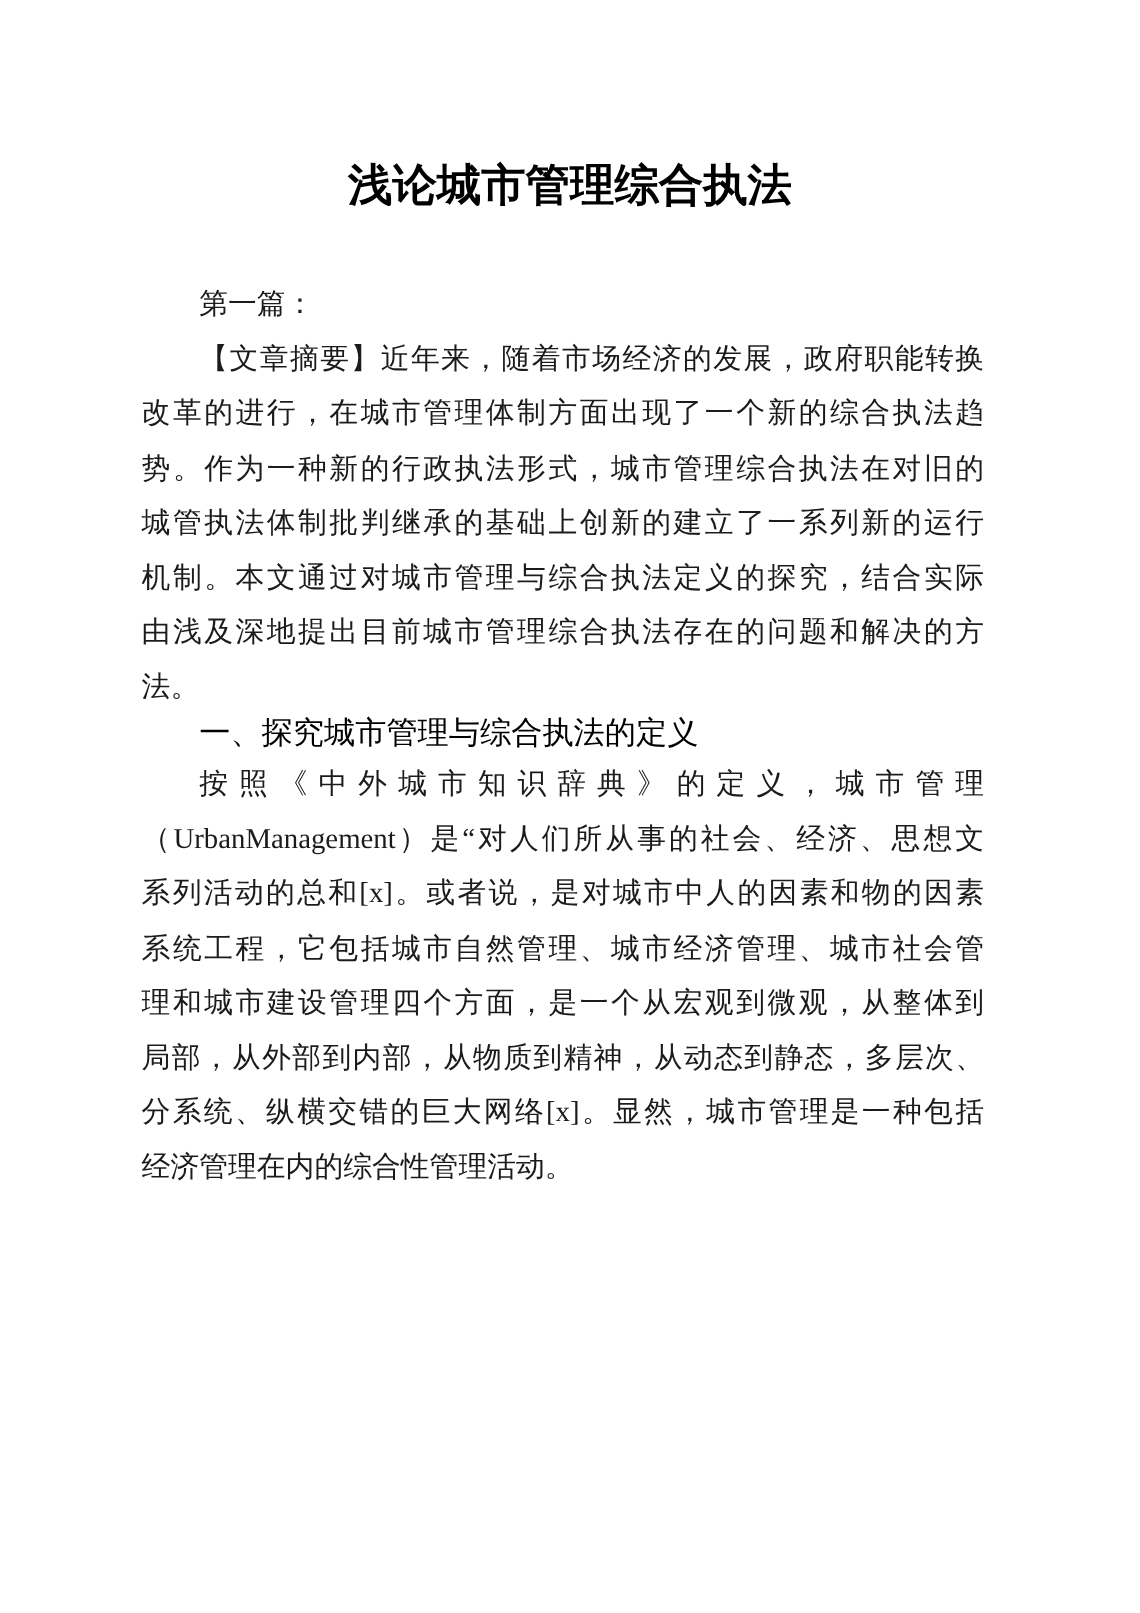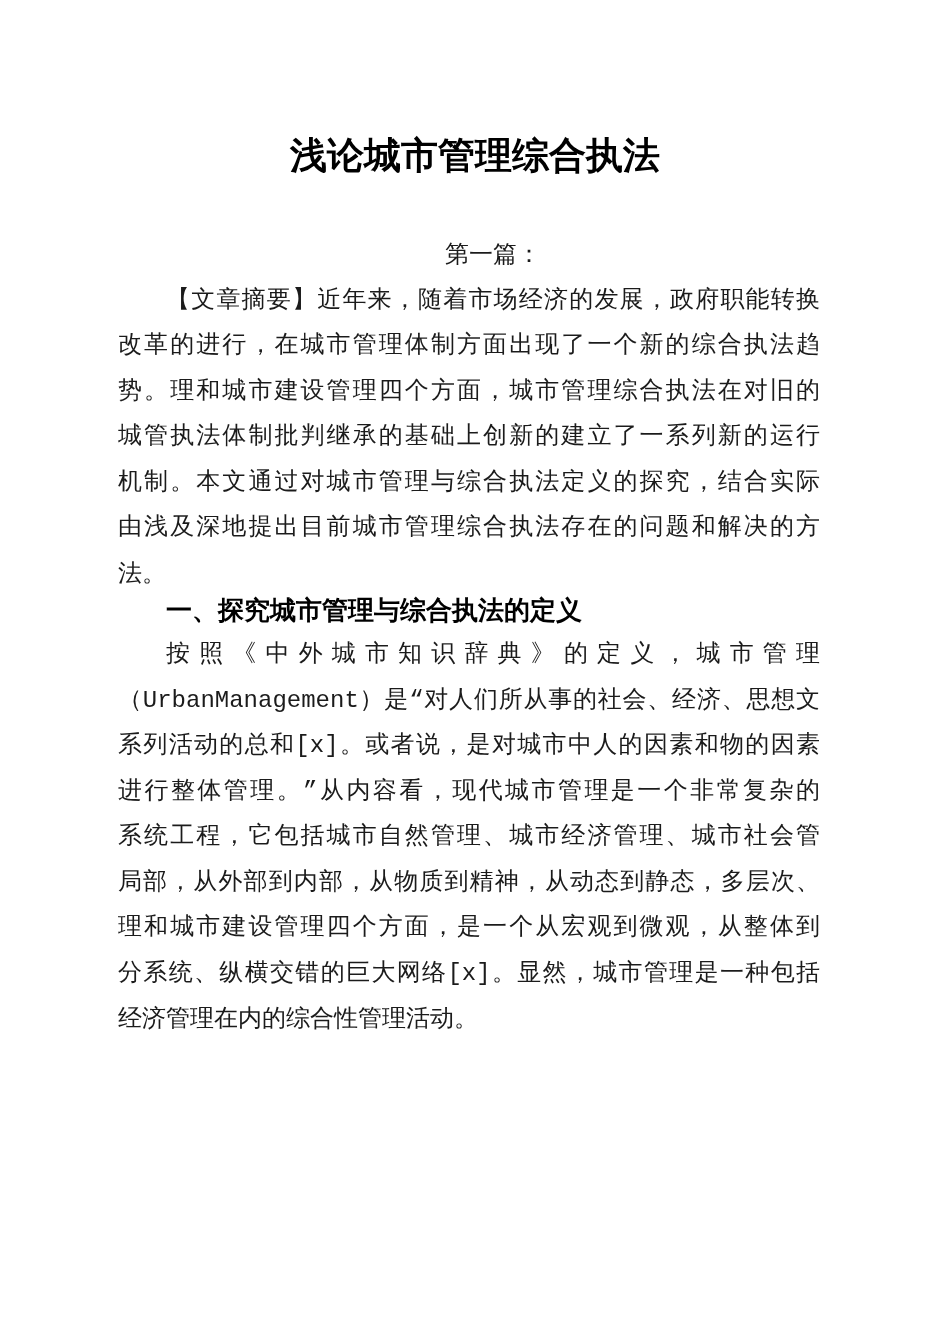--- a/index.html
+++ b/index.html
@@ -44,7 +44,6 @@
   }
   .indent {
     text-indent: 48px;
-    text-align: center;
   }
   .indent-small {
     text-indent: 30px;

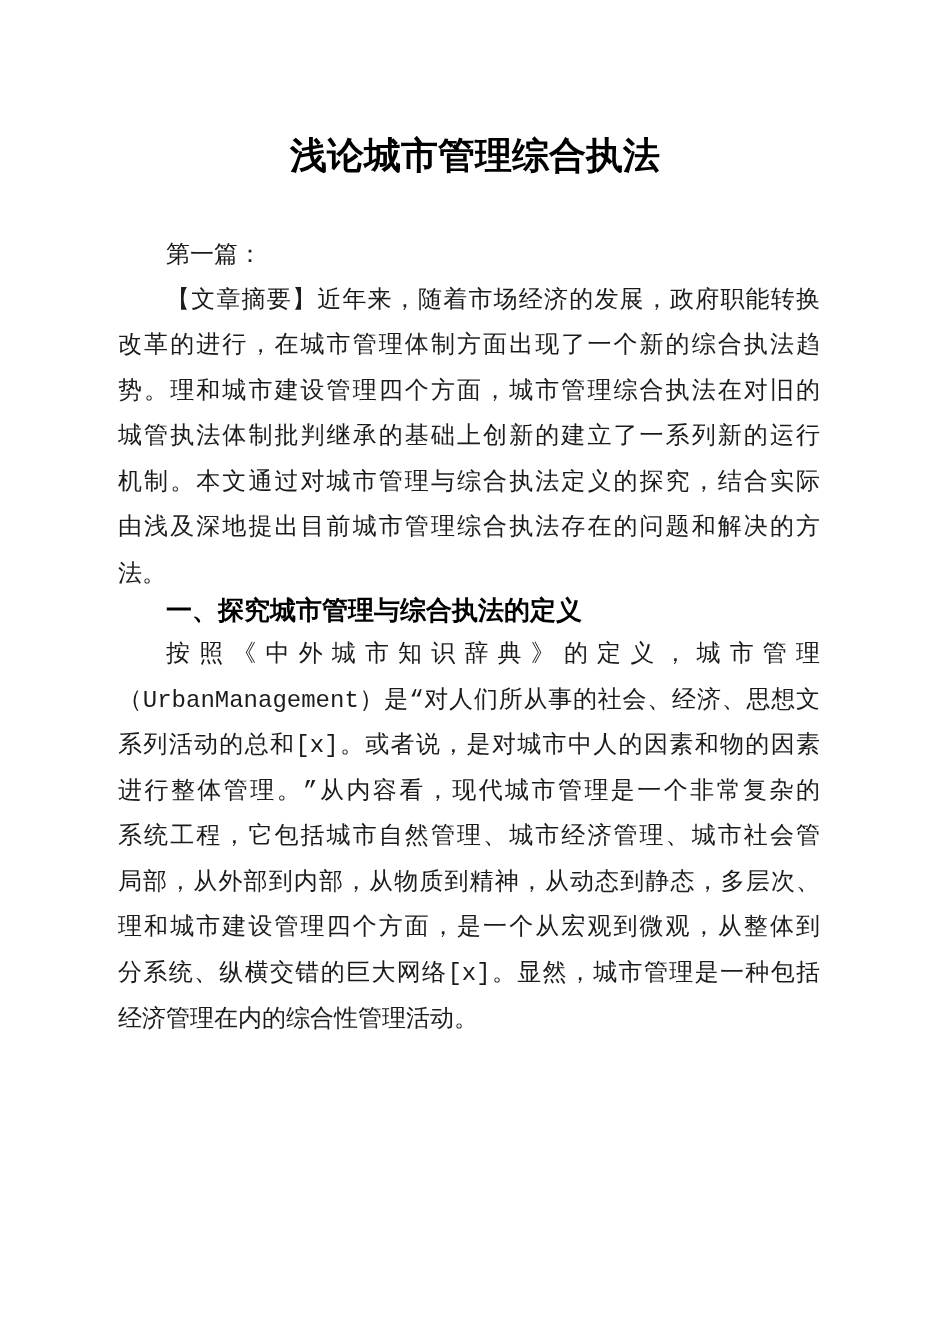--- a/index.html
+++ b/index.html
@@ -40,7 +40,6 @@
   .fill {
     text-align: justify;
     text-align-last: justify;
-    font-family: Liberation Mono, monospace;
   }
   .indent {
     text-indent: 48px;

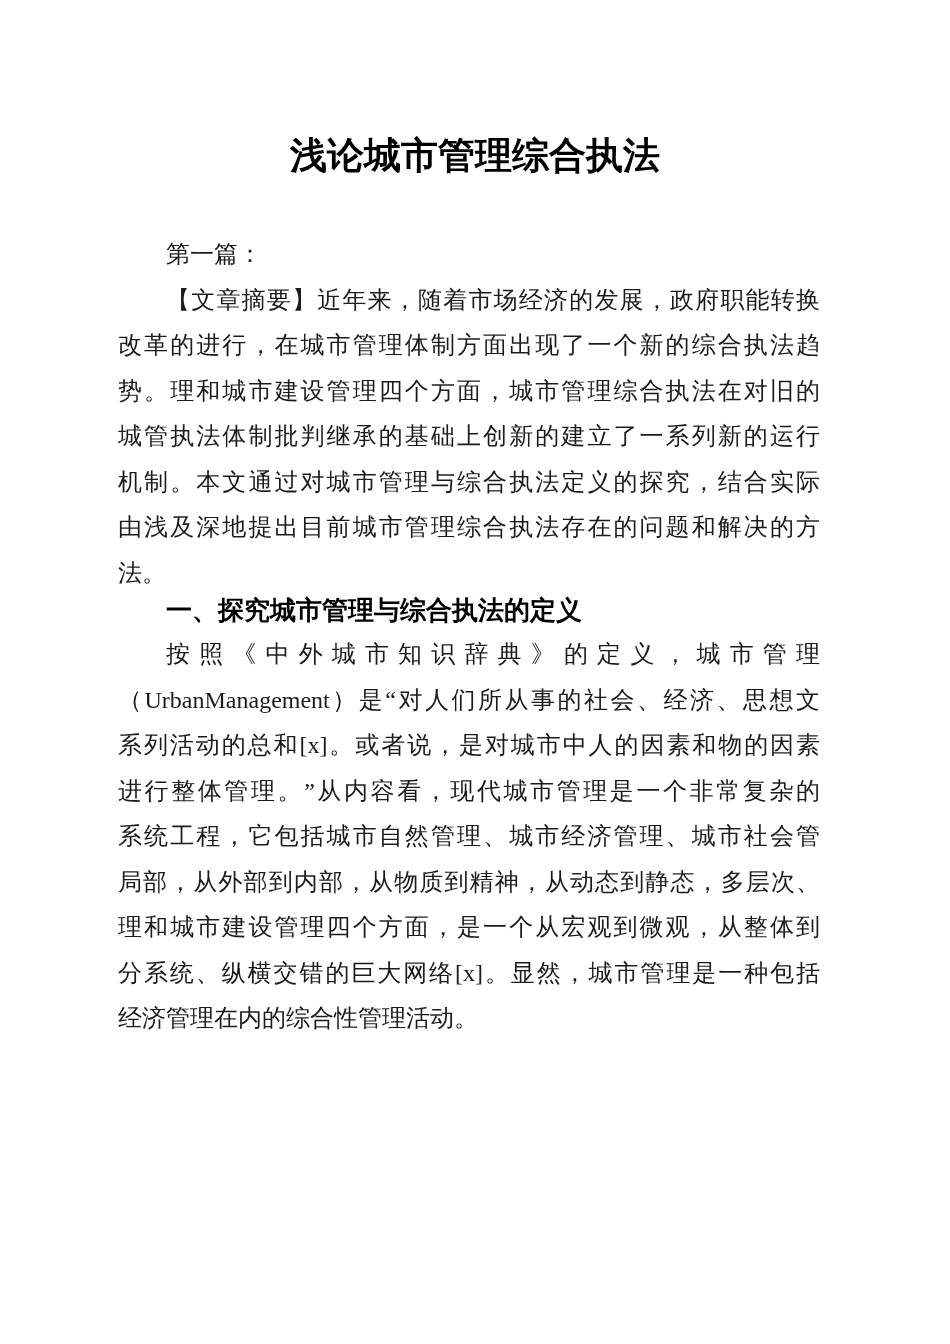--- a/index.html
+++ b/index.html
@@ -72,7 +72,7 @@
 
     <div class="line indent fill">【文章摘要】近年来，随着市场经济的发展，政府职能转换</div>
     <div class="line fill">改革的进行，在城市管理体制方面出现了一个新的综合执法趋</div>
-    <div class="line fill">势。理和城市建设管理四个方面，城市管理综合执法在对旧的</div>
+    <div class="line fill">势。作为一种新的行政执法形式，城市管理综合执法在对旧的</div>
     <div class="line fill">城管执法体制批判继承的基础上创新的建立了一系列新的运行</div>
     <div class="line fill">机制。本文通过对城市管理与综合执法定义的探究，结合实际</div>
     <div class="line fill">由浅及深地提出目前城市管理综合执法存在的问题和解决的方</div>

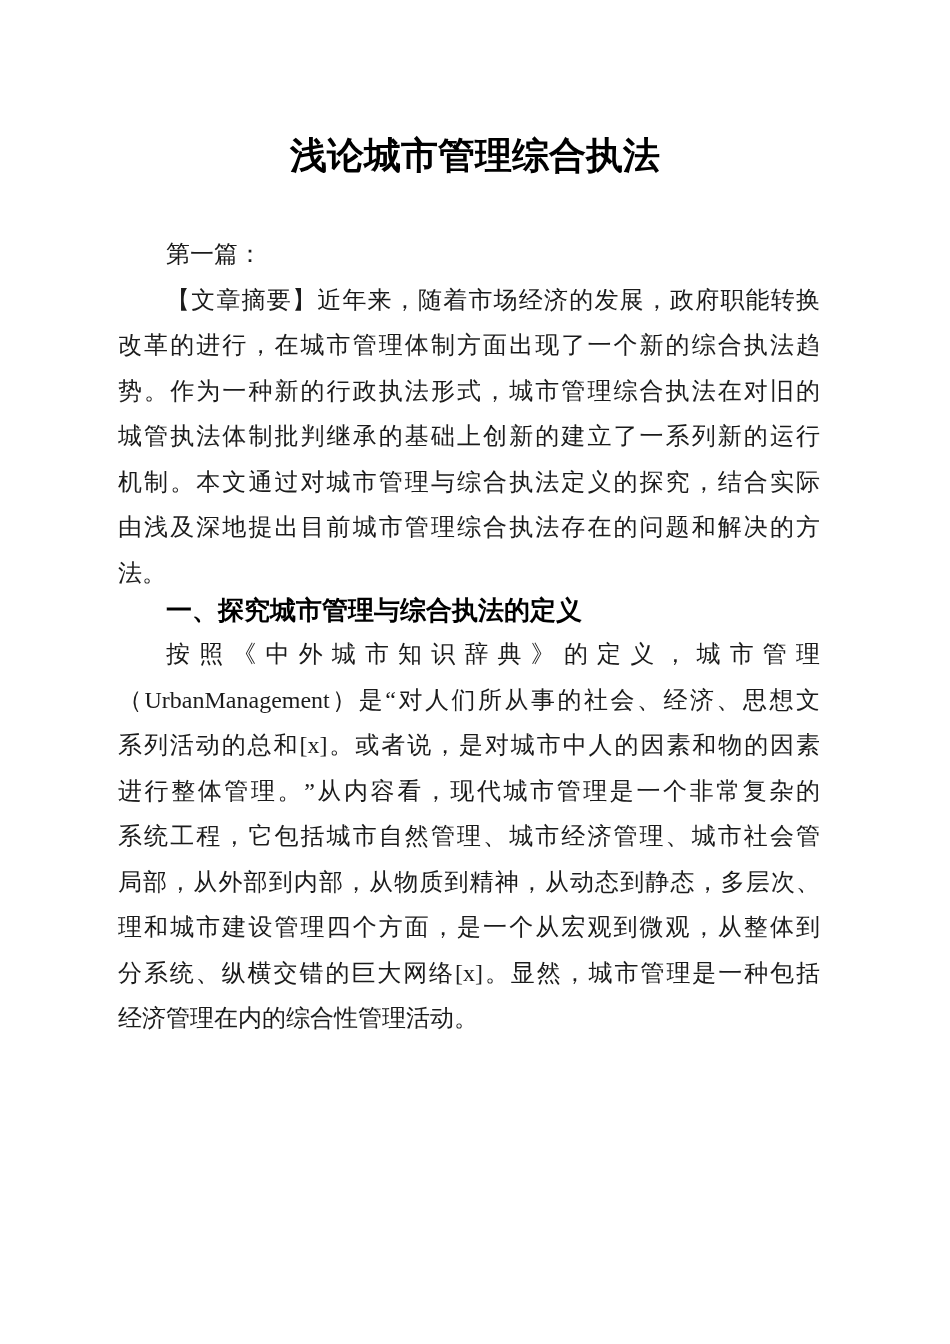--- a/index.html
+++ b/index.html
@@ -49,7 +49,7 @@
   }
   .heading {
     font-family: "Liberation Sans", sans-serif;
-    font-weight: 700;
+    font-weight: 400;
     font-size: 26px;
     line-height: 44px;
     min-height: 44px;

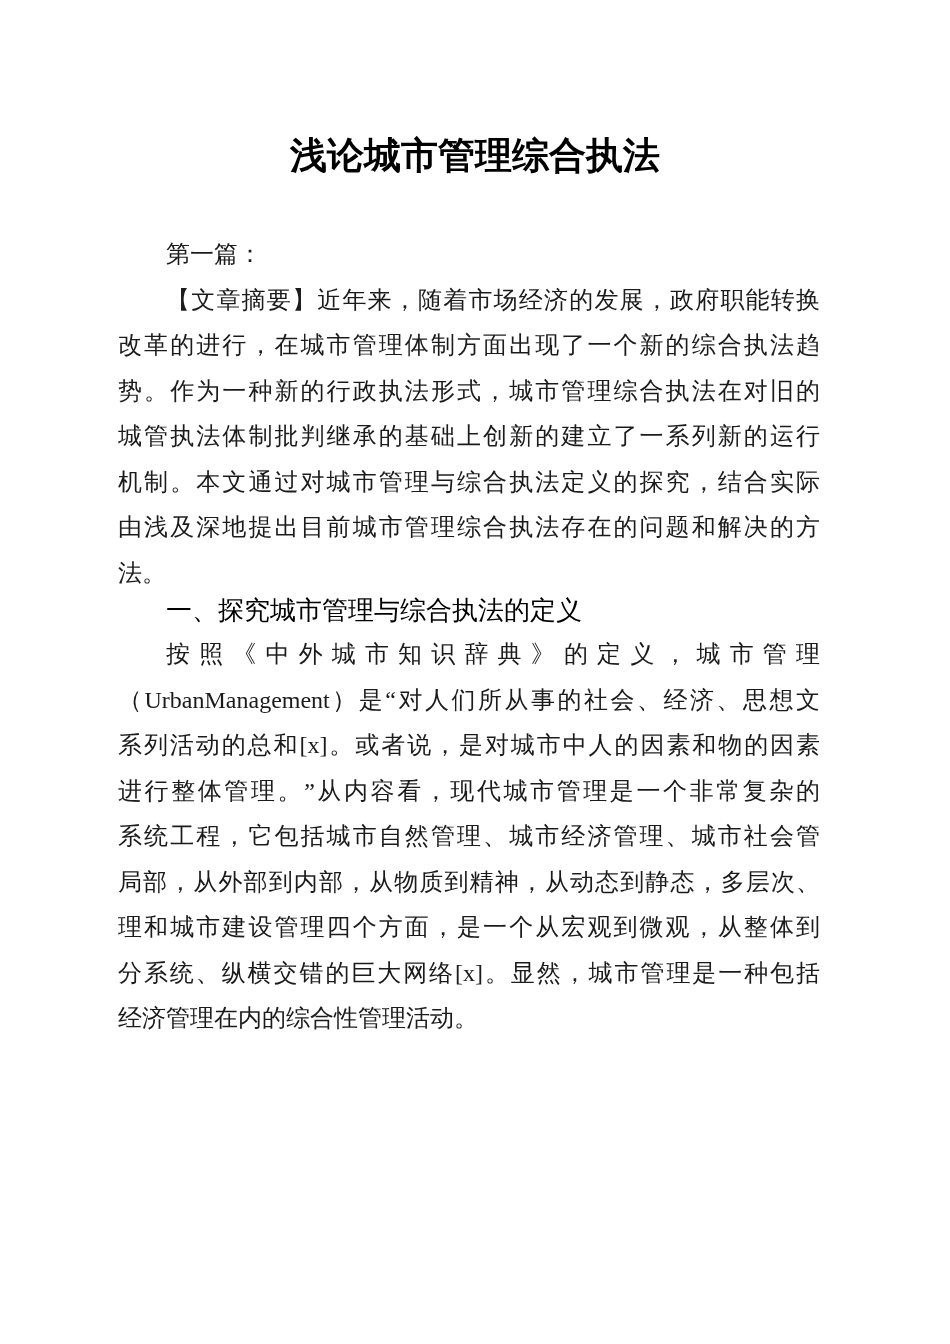--- a/index.html
+++ b/index.html
@@ -83,7 +83,6 @@
     <div class="line indent fill">按照《中外城市知识辞典》的定义，城市管理</div>
     <div class="line fill">（UrbanManagement）是“对人们所从事的社会、经济、思想文</div>
     <div class="line fill">系列活动的总和[x]。或者说，是对城市中人的因素和物的因素</div>
-    <div class="line fill">进行整体管理。”从内容看，现代城市管理是一个非常复杂的</div>
     <div class="line fill">系统工程，它包括城市自然管理、城市经济管理、城市社会管</div>
     <div class="line fill">局部，从外部到内部，从物质到精神，从动态到静态，多层次、</div>
     <div class="line fill">理和城市建设管理四个方面，是一个从宏观到微观，从整体到</div>

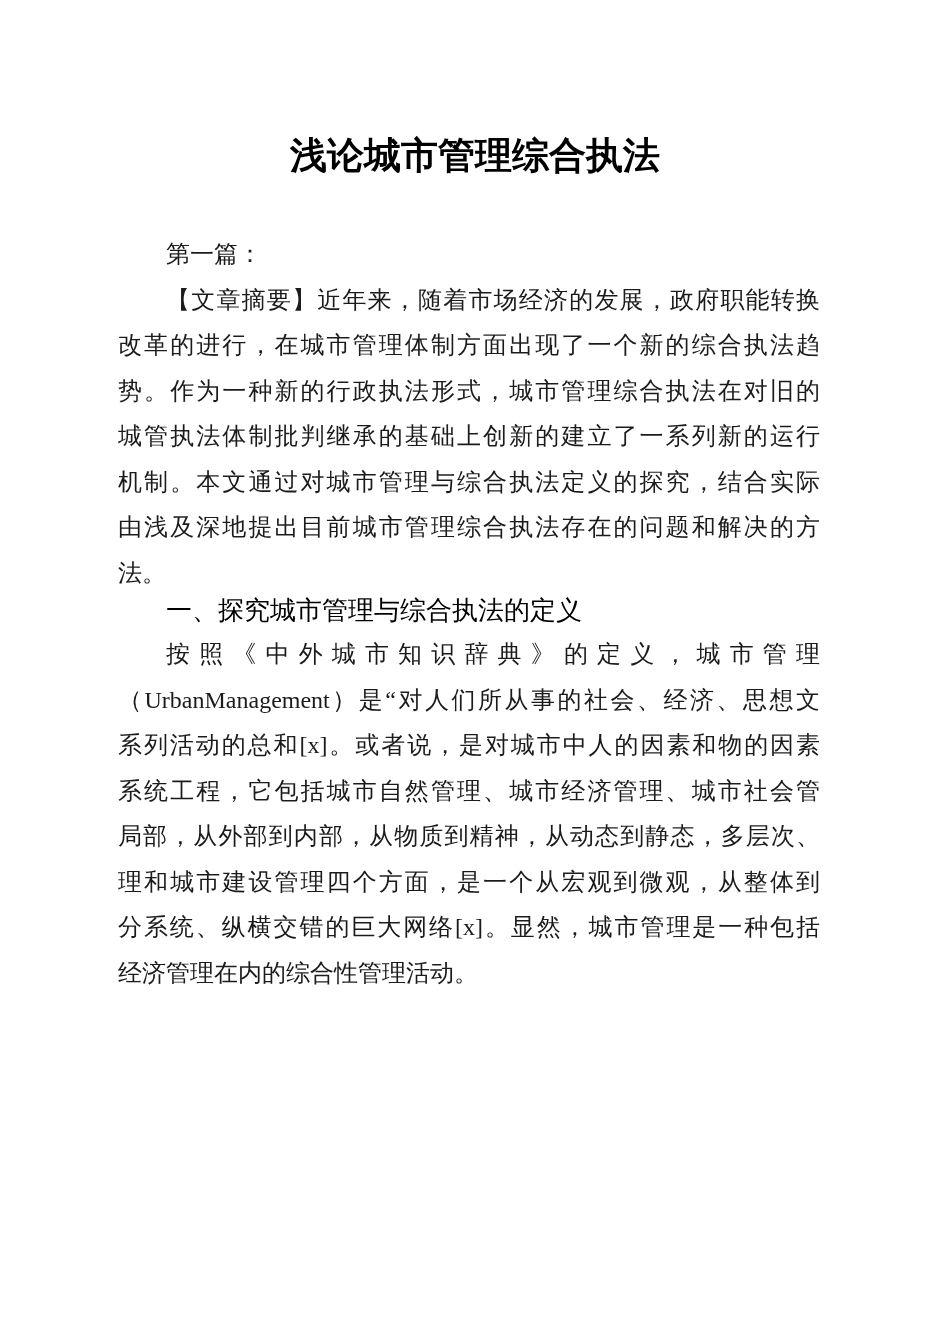--- a/index.html
+++ b/index.html
@@ -84,8 +84,8 @@
     <div class="line fill">（UrbanManagement）是“对人们所从事的社会、经济、思想文</div>
     <div class="line fill">系列活动的总和[x]。或者说，是对城市中人的因素和物的因素</div>
     <div class="line fill">系统工程，它包括城市自然管理、城市经济管理、城市社会管</div>
+    <div class="line fill">理和城市建设管理四个方面，是一个从宏观到微观，从整体到</div>
     <div class="line fill">局部，从外部到内部，从物质到精神，从动态到静态，多层次、</div>
-    <div class="line fill">理和城市建设管理四个方面，是一个从宏观到微观，从整体到</div>
     <div class="line fill">分系统、纵横交错的巨大网络[x]。显然，城市管理是一种包括</div>
     <div class="line">经济管理在内的综合性管理活动。</div>
 

